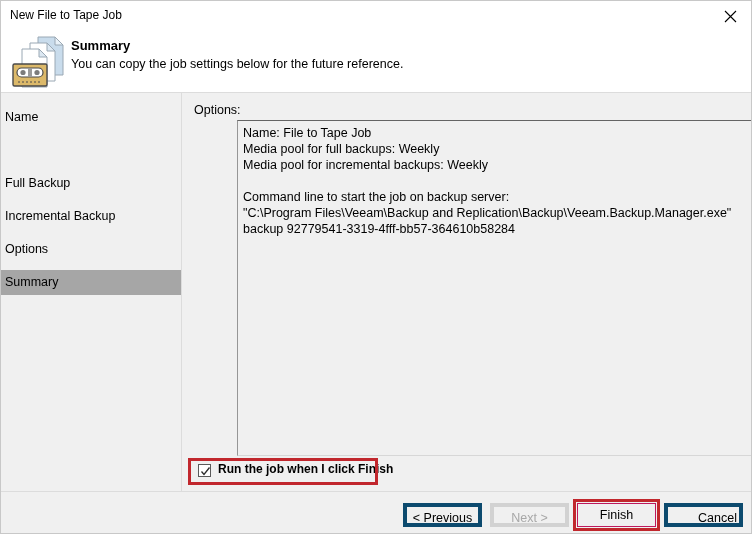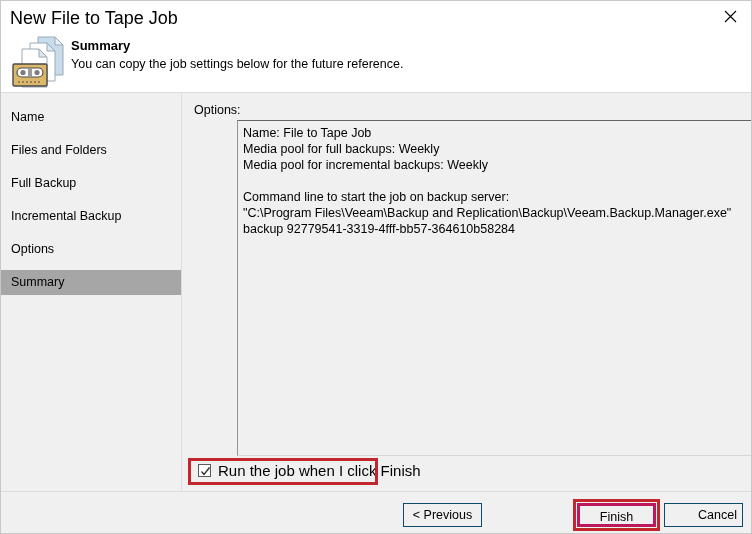--- a/index.html
+++ b/index.html
@@ -35,7 +35,7 @@
   .titlebar-text {
     position: absolute;
     left: 9px; top: 7px;
-    font-size: 18px;
+    font-size: 12px;
     color: #000000;
     white-space: nowrap;
   }

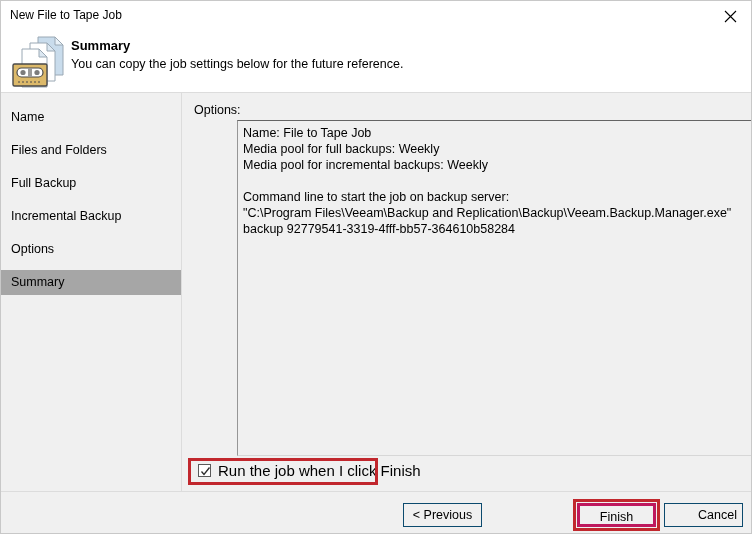--- a/index.html
+++ b/index.html
@@ -111,7 +111,7 @@
     white-space: nowrap;
   }
   .nav-item .nav-label {
-    padding-left: 10px;
+    padding-left: 4px;
   }
   .nav-item.selected {
     background: #a6a6a6;

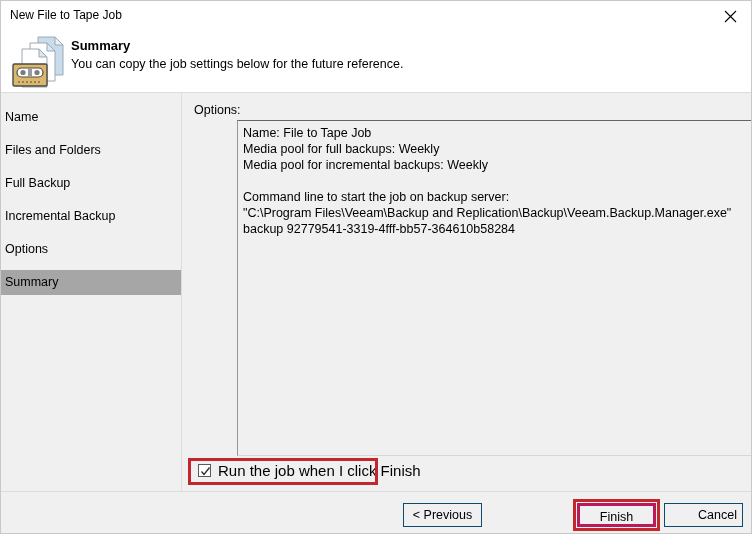--- a/index.html
+++ b/index.html
@@ -280,9 +280,6 @@
       <div class="nav-item" style="top:12px;">
         <span class="nav-label">Name</span>
       </div>
-      <div class="nav-item" style="top:45px;">
-        <span class="nav-label">Files and Folders</span>
-      </div>
       <div class="nav-item" style="top:78px;">
         <span class="nav-label">Full Backup</span>
       </div>

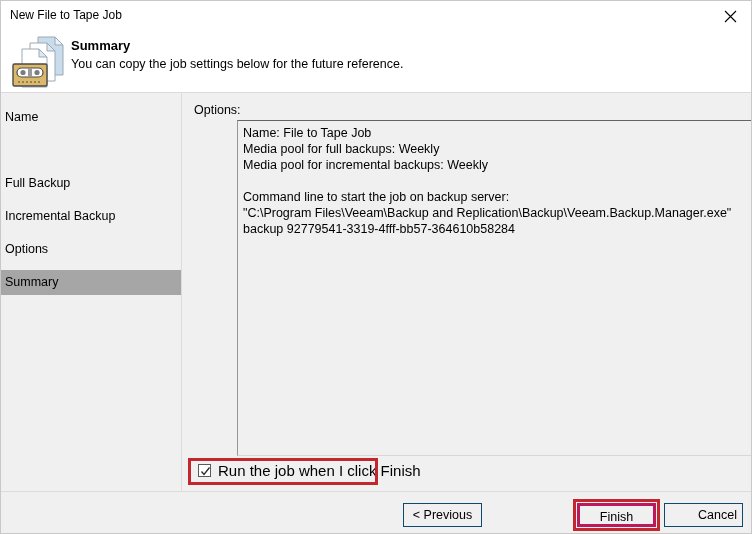--- a/index.html
+++ b/index.html
@@ -174,9 +174,10 @@
   .checkbox-label {
     position: absolute;
     left: 24px; top: 1px;
-    font-size: 15px;
+    font-size: 12px;
     color: #000000;
     white-space: nowrap;
+    font-weight: bold;
   }
   .annot-checkbox {
     position: absolute;

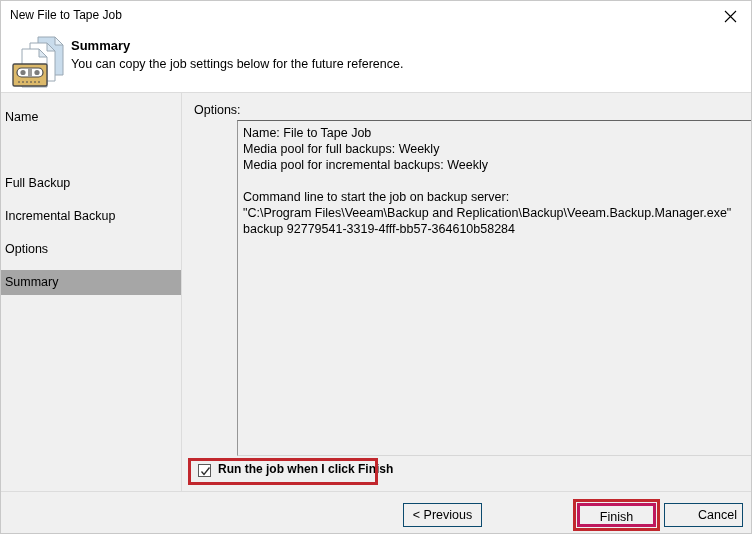--- a/index.html
+++ b/index.html
@@ -206,7 +206,7 @@
     top: 11px;
     height: 24px;
     background: #f0f0f0;
-    border: 1px solid #0c4a6e;
+    border: 4px solid #0c4a6e;
     box-sizing: border-box;
     font-family: "Liberation Sans", sans-serif;
     font-size: 12.5px;

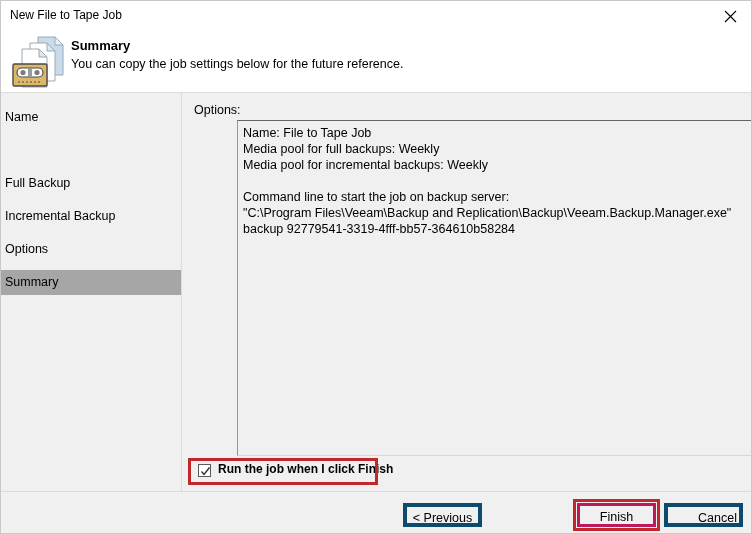--- a/index.html
+++ b/index.html
@@ -323,6 +323,7 @@
   <div class="footer-rule"></div>
   <div class="footer">
     <button class="btn btn-previous">&lt; Previous</button>
+    <button class="btn btn-next disabled">Next &gt;</button>
     <button class="btn btn-finish default">Finish</button>
     <button class="btn btn-cancel">Cancel</button>
     <div class="annot-finish"></div>

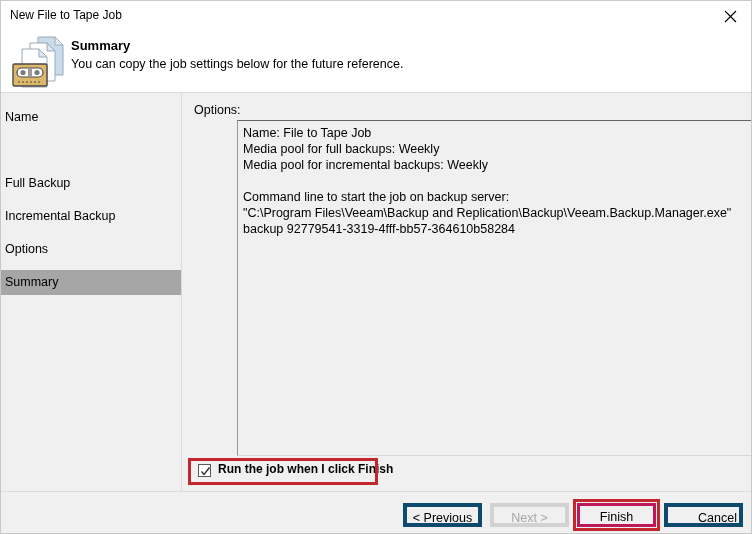--- a/index.html
+++ b/index.html
@@ -222,7 +222,7 @@
     background: #f0f0f0;
   }
   .btn.default {
-    border: 3px solid #be185d;
+    border: 1px solid #be185d;
   }
   .btn-previous { left: 402px; width: 79px; }
   .btn-next     { left: 489px; width: 79px; }

